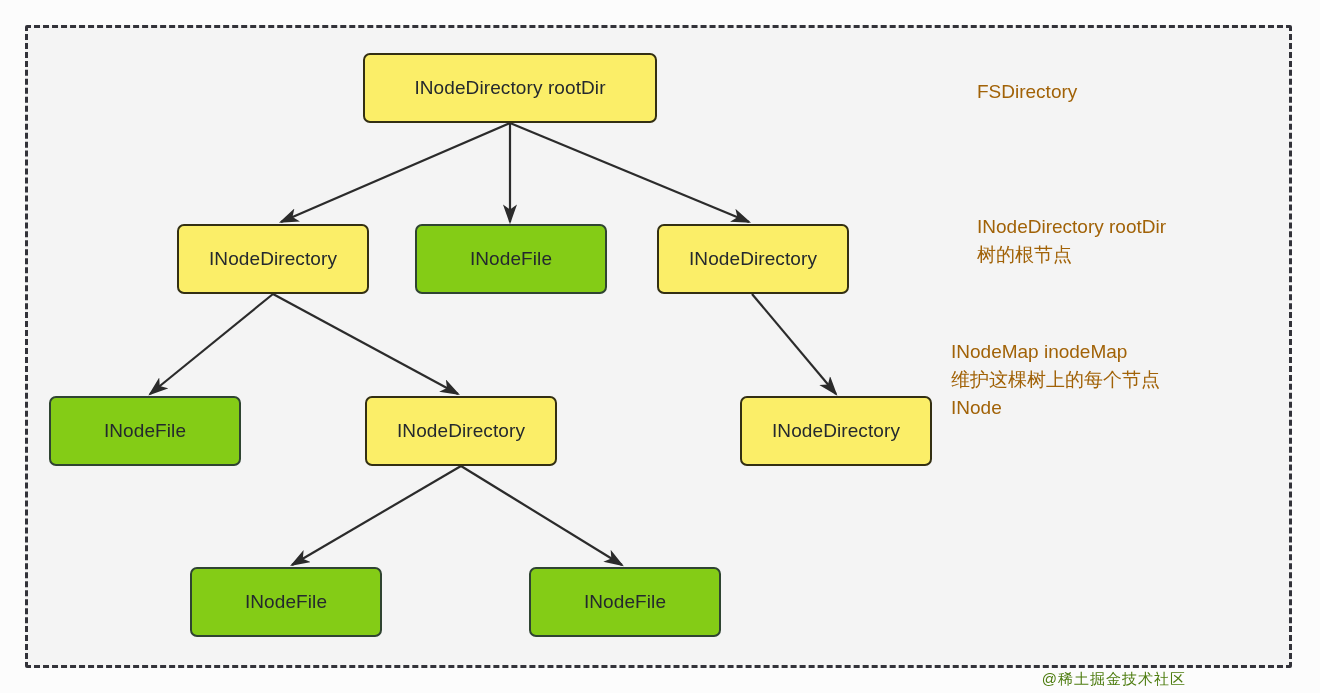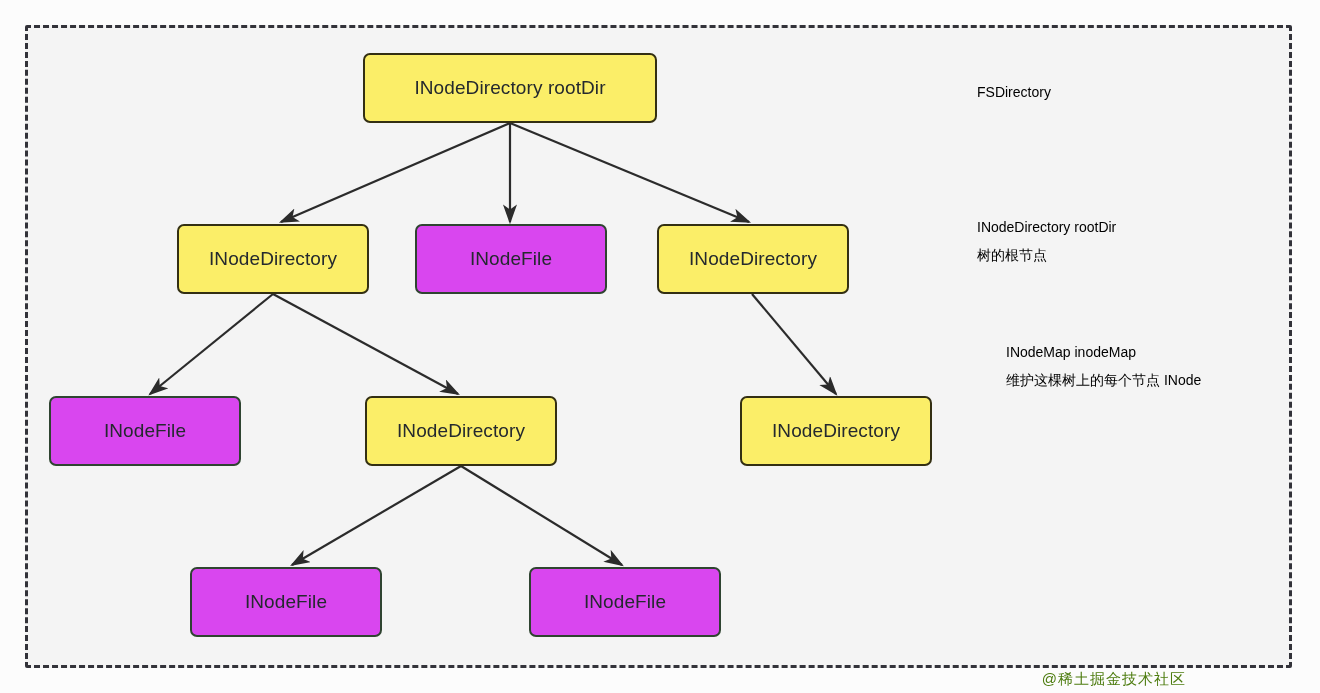--- a/index.html
+++ b/index.html
@@ -58,8 +58,8 @@
 
   .annot {
     position: absolute;
-    color: #000000;
-    font-size: 14px;
+    color: #a16207;
+    font-size: 19px;
     line-height: 28px;
     white-space: pre-line;
   }

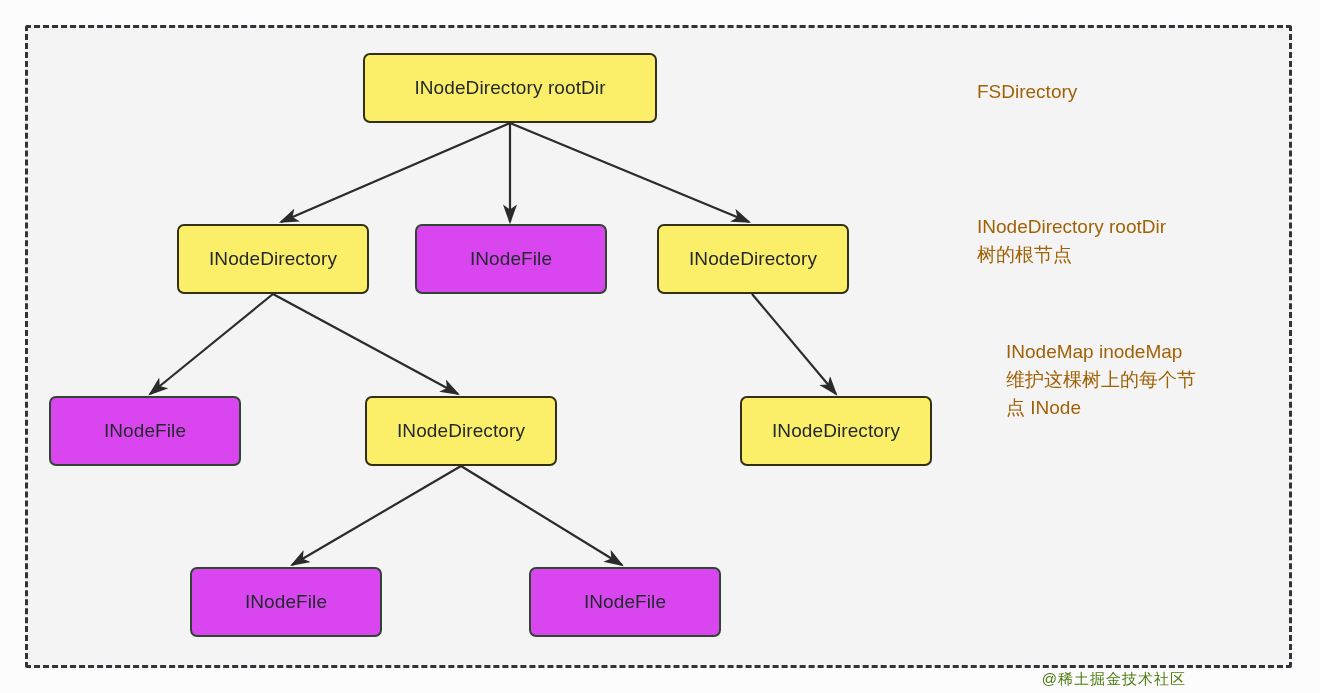--- a/index.html
+++ b/index.html
@@ -54,7 +54,7 @@
     white-space: nowrap;
   }
   .node.dir  { background: #fbee68; border-color: #332f12; }
-  .node.file { background: #d946ef; border-color: #2f4431; }
+  .node.file { background: #84cc16; border-color: #2f4431; }
 
   .annot {
     position: absolute;

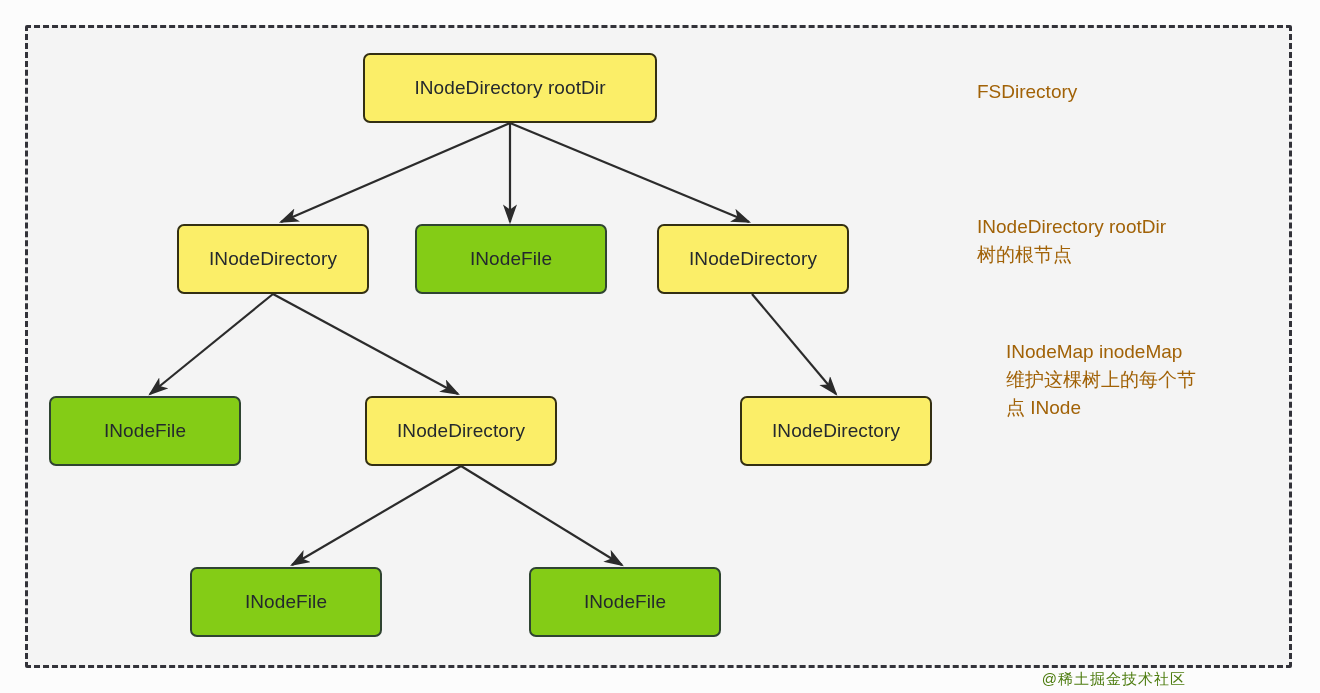--- a/index.html
+++ b/index.html
@@ -130,7 +130,7 @@
       <div class="annot" style="left: 977px; top: 78px;">FSDirectory</div>
       <div class="annot" style="left: 977px; top: 213px;">INodeDirectory rootDir
 树的根节点</div>
-      <div class="annot" style="left: 1006px; top: 338px;">INodeMap inodeMap
+      <div class="annot" style="left: 951px; top: 338px;">INodeMap inodeMap
 维护这棵树上的每个节点 INode</div>
     </div>
 

